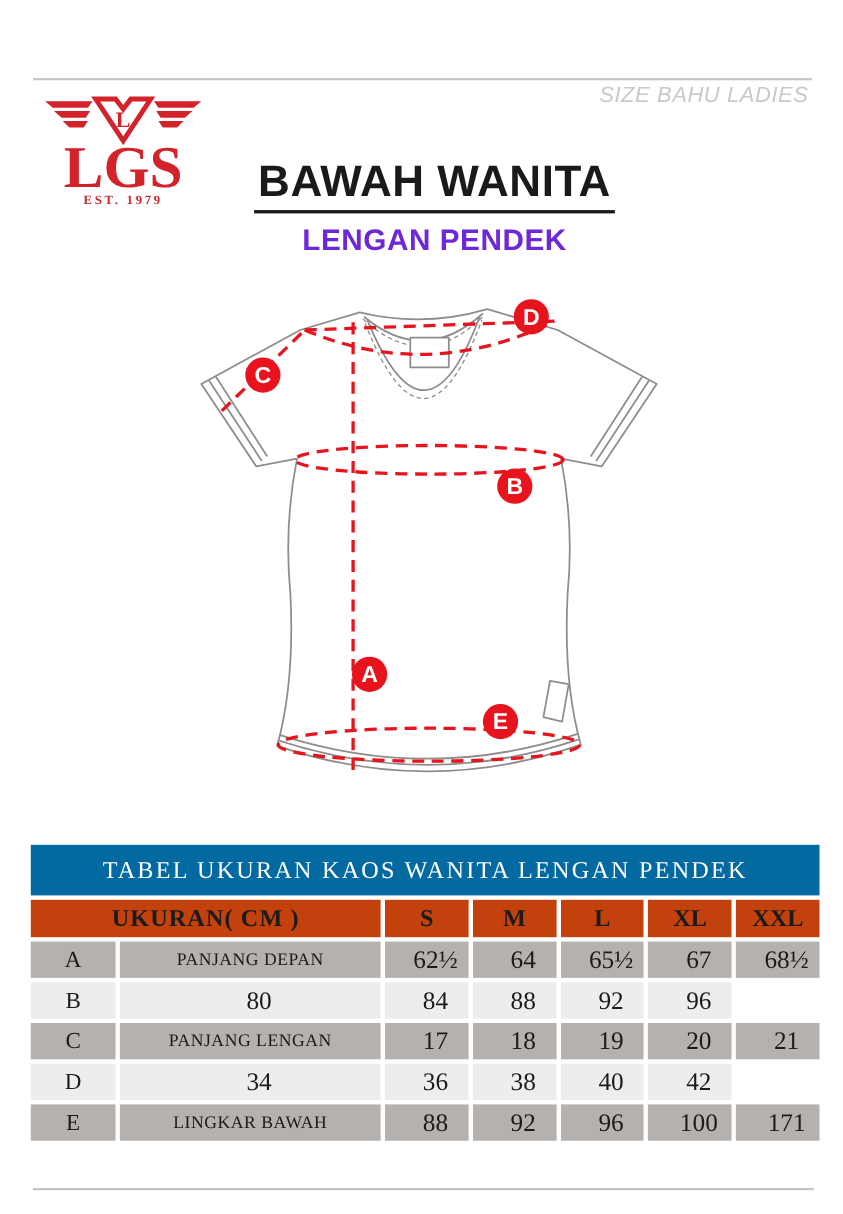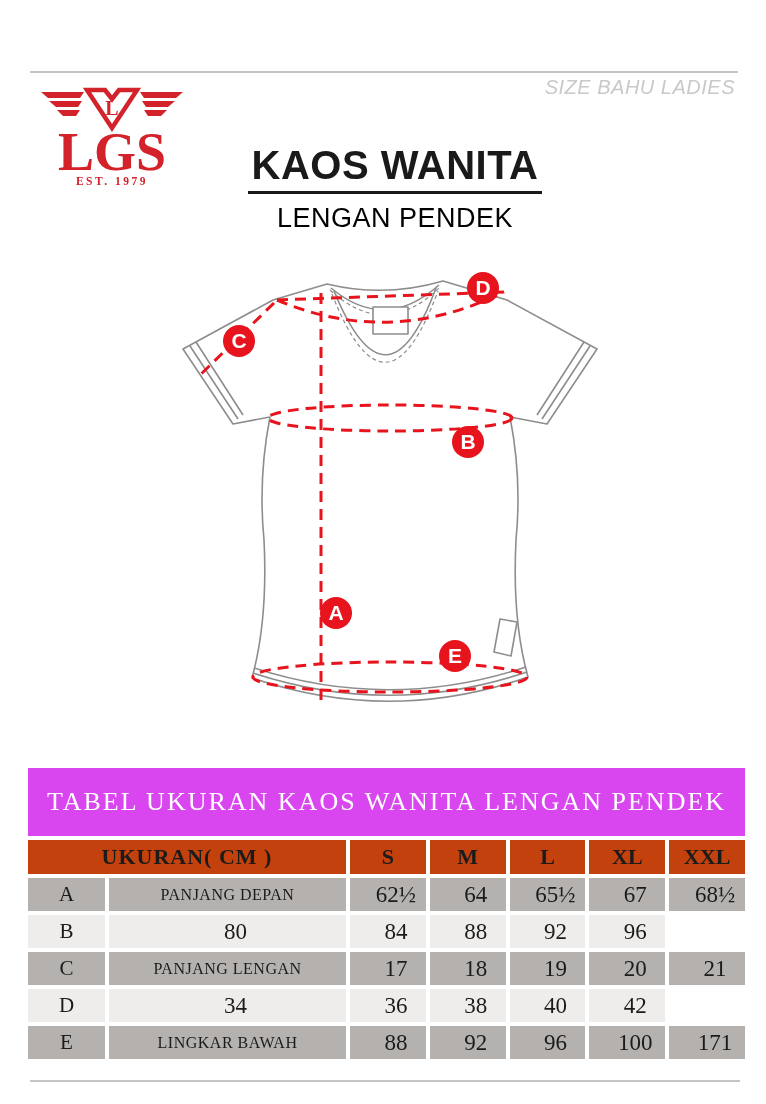--- a/index.html
+++ b/index.html
@@ -76,7 +76,7 @@
   </svg>
 
   <div class="title-block">
-    <span class="title-main">KAOS WANITA</span>
+    <span class="title-main">BAWAH WANITA</span>
     <div class="title-sub">LENGAN PENDEK</div>
   </div>
 

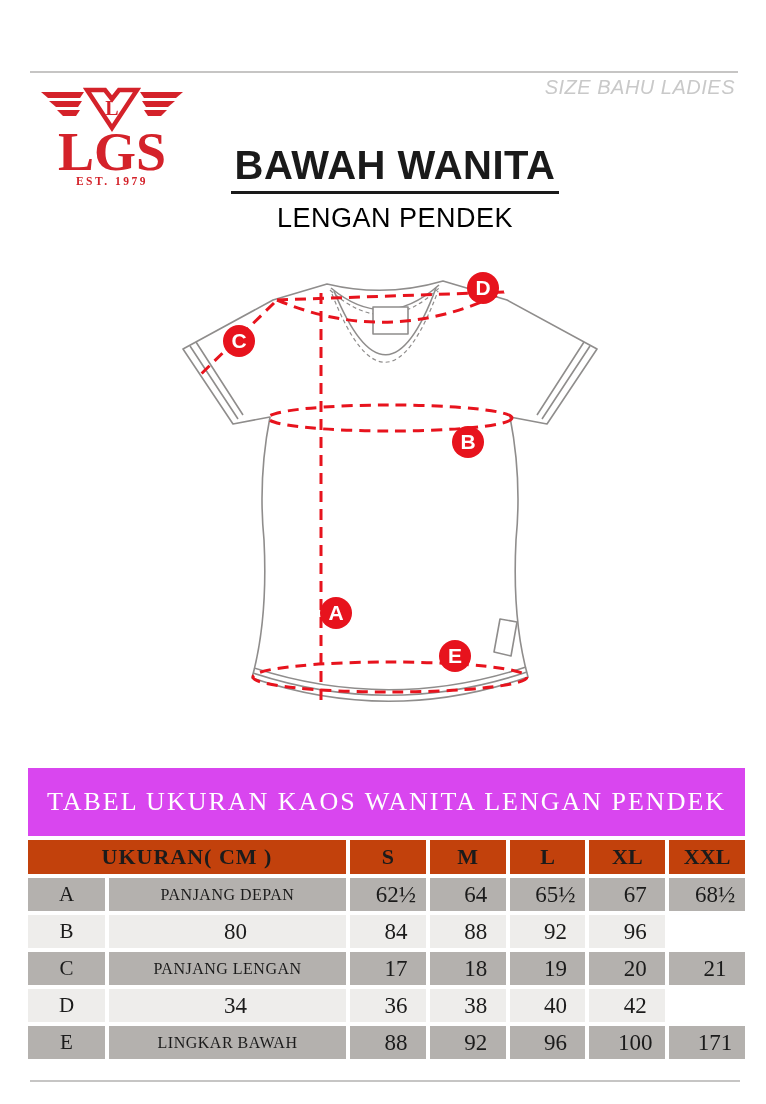--- a/index.html
+++ b/index.html
@@ -25,7 +25,7 @@
     letter-spacing:0.5px; border-bottom:3px solid #1a1a1a; padding:0 4px 5px 4px;
     line-height:1.05;
   }
-  .title-sub { margin-top:9px; font-size:27px; font-weight:normal; color:#000000; letter-spacing:0.5px; }
+  .title-sub { margin-top:9px; font-size:27px; font-weight:bold; color:#6d28d9; letter-spacing:0.5px; }
 
   .shirt-svg { position:absolute; left:150px; top:248px; }
 

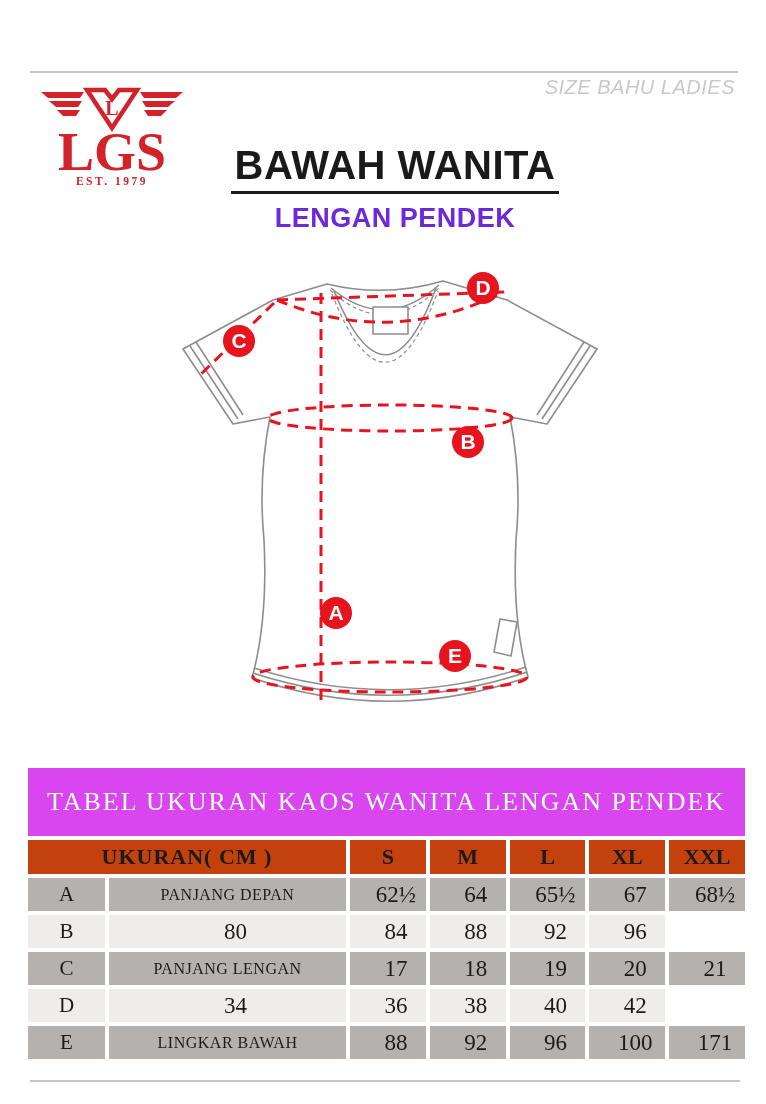--- a/index.html
+++ b/index.html
@@ -31,9 +31,9 @@
 
   .size-table { position:absolute; left:28px; top:768px; width:717px; font-family:"Liberation Serif", serif; }
   .table-title {
-    height:68px; background:#d946ef; color:#ffffff;
+    height:46px; background:#0369a1; color:#ffffff;
     display:flex; align-items:center; justify-content:center;
-    font-size:26px; letter-spacing:2px;
+    font-size:22px; letter-spacing:2px;
   }
   .trow {
     display:grid; grid-template-columns:77px 237px repeat(5, 1fr);

